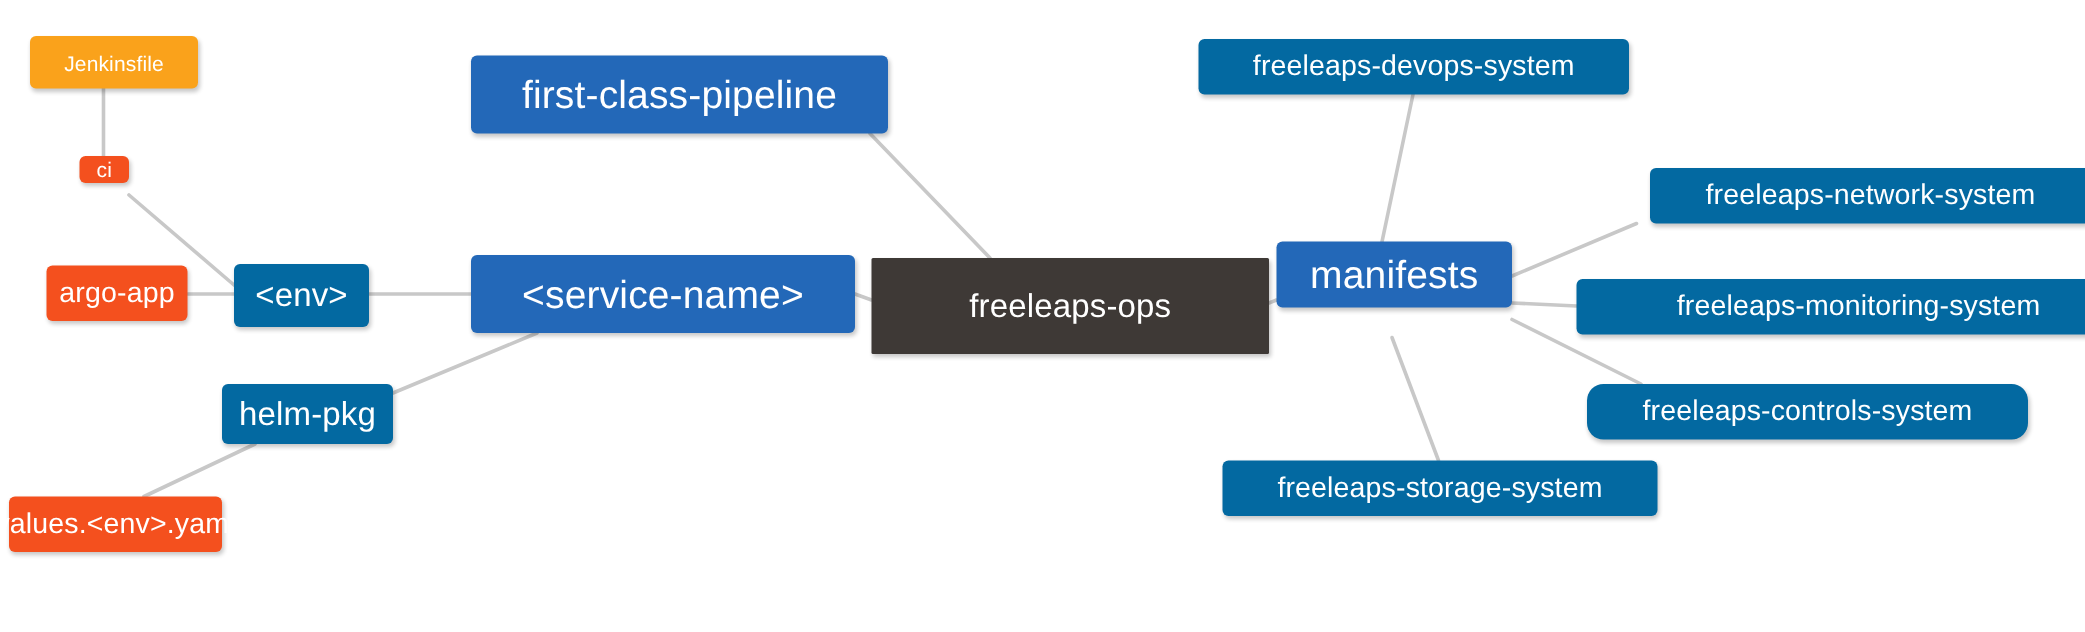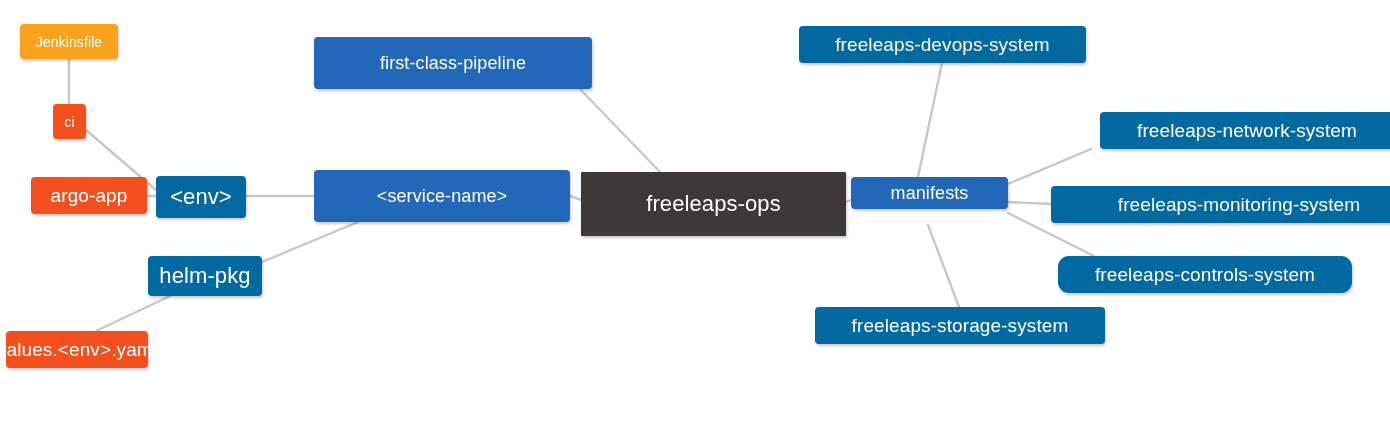--- a/index.html
+++ b/index.html
@@ -83,7 +83,7 @@
       <line x1="928" y1="225" x2="959" y2="307" stroke="#c8c8c8" stroke-width="2.4" stroke-linecap="round"></line>
     </svg>
   <div id="node-layer">
-      <div class="node orange sz-xs" style="left: 20px; top: 24px; width: 98px; height: 35px;">Jenkinsfile</div>
+      <div class="node orange sz-xs" style="left: 20px; top: 24px; width: 112px; height: 35px;">Jenkinsfile</div>
       <div class="node red sz-xs" style="left: 53px; top: 104px; width: 33px; height: 35px;">ci</div>
       <div class="node red sz-sm" style="left: 31px; top: 177px; width: 116px; height: 37px;">argo-app</div>
       <div class="node green sz-md" style="left: 156px; top: 176px; width: 90px; height: 42px;">&lt;env&gt;</div>

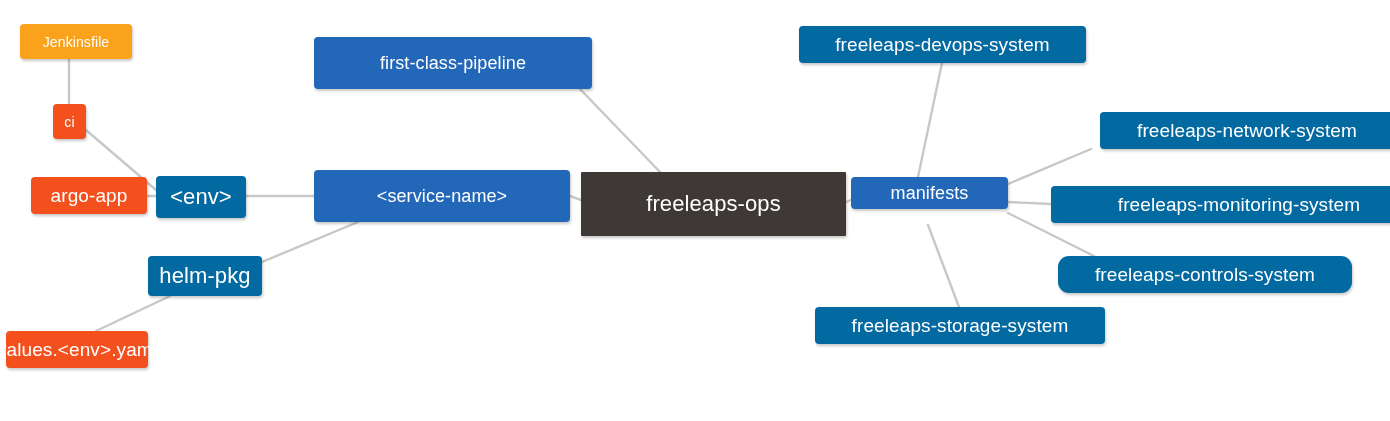--- a/index.html
+++ b/index.html
@@ -57,7 +57,7 @@
     border-radius: 4px;
   }
   .sz-xl { font-size: 29px; }
-  .sz-lg { font-size: 18px; }
+  .sz-lg { font-size: 26px; }
   .sz-md { font-size: 22px; }
   .sz-sm { font-size: 19px; }
   .sz-xs { font-size: 14px; }

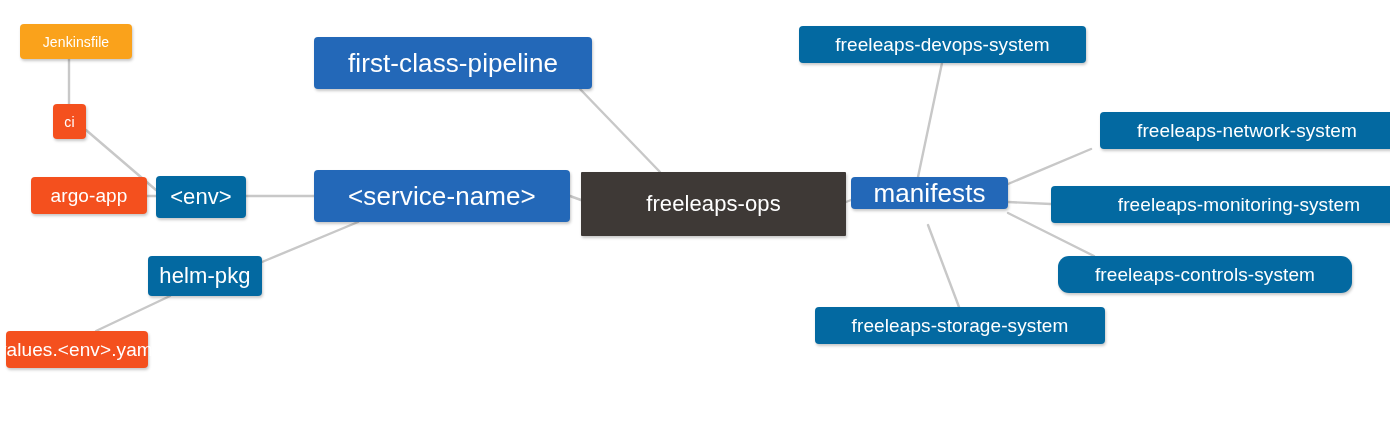--- a/index.html
+++ b/index.html
@@ -84,7 +84,7 @@
     </svg>
   <div id="node-layer">
       <div class="node orange sz-xs" style="left: 20px; top: 24px; width: 112px; height: 35px;">Jenkinsfile</div>
-      <div class="node red sz-xs" style="left: 53px; top: 104px; width: 33px; height: 35px;">ci</div>
+      <div class="node red sz-xs" style="left: 53px; top: 104px; width: 33px; height: 18px;">ci</div>
       <div class="node red sz-sm" style="left: 31px; top: 177px; width: 116px; height: 37px;">argo-app</div>
       <div class="node green sz-md" style="left: 156px; top: 176px; width: 90px; height: 42px;">&lt;env&gt;</div>
       <div class="node green sz-md" style="left: 148px; top: 256px; width: 114px; height: 40px;">helm-pkg</div>

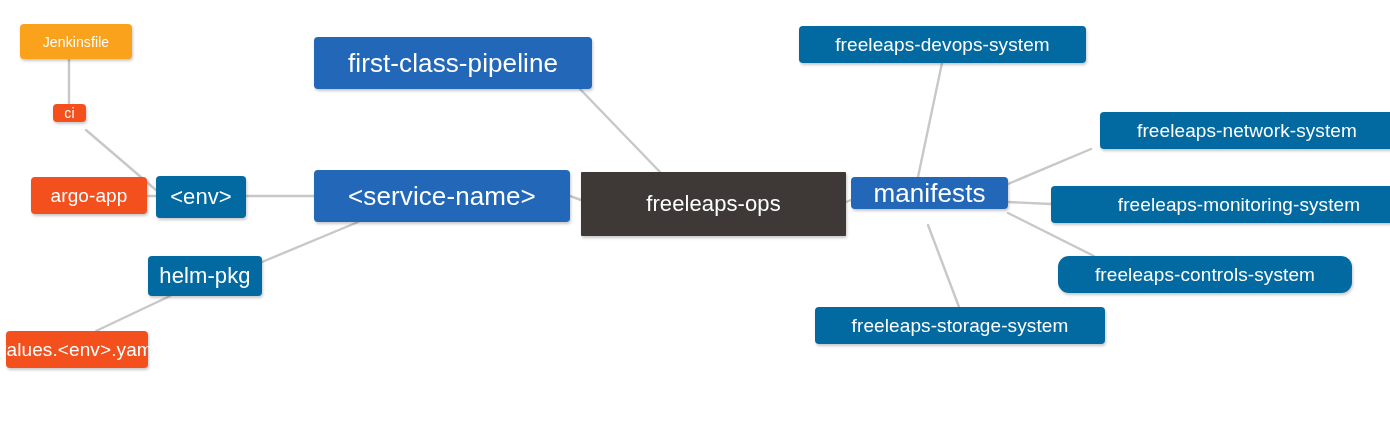--- a/index.html
+++ b/index.html
@@ -85,7 +85,7 @@
   <div id="node-layer">
       <div class="node orange sz-xs" style="left: 20px; top: 24px; width: 112px; height: 35px;">Jenkinsfile</div>
       <div class="node red sz-xs" style="left: 53px; top: 104px; width: 33px; height: 18px;">ci</div>
-      <div class="node red sz-sm" style="left: 31px; top: 177px; width: 116px; height: 37px;">argo-app</div>
+      <div class="node red sz-sm" style="left: 31px; top: 177px; width: 94px; height: 37px;">argo-app</div>
       <div class="node green sz-md" style="left: 156px; top: 176px; width: 90px; height: 42px;">&lt;env&gt;</div>
       <div class="node green sz-md" style="left: 148px; top: 256px; width: 114px; height: 40px;">helm-pkg</div>
       <div class="node red sz-sm" style="left: 6px; top: 331px; width: 142px; height: 37px;">values.&lt;env&gt;.yaml</div>

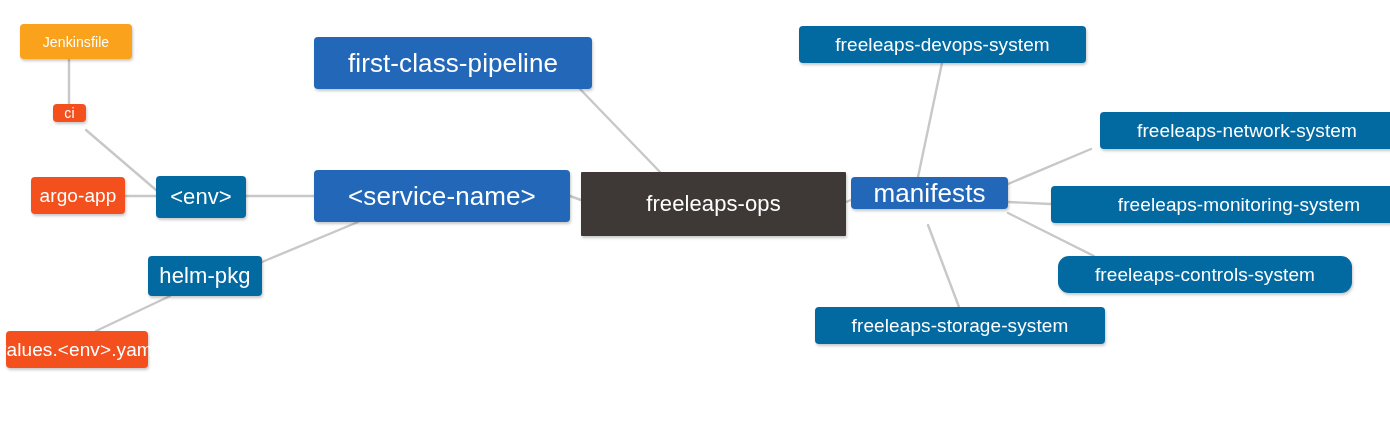--- a/index.html
+++ b/index.html
@@ -92,7 +92,7 @@
       <div class="node blue sz-lg" style="left: 314px; top: 170px; width: 256px; height: 52px;">&lt;service-name&gt;</div>
       <div class="node blue sz-lg" style="left: 314px; top: 37px; width: 278px; height: 52px;">first-class-pipeline</div>
       <div class="node root sz-xl" style="left: 581px; top: 172px; width: 265px; height: 64px;">freeleaps-ops</div>
-      <div class="node blue sz-lg" style="left: 851px; top: 177px; width: 157px; height: 32px;">manifests</div>
+      <div class="node blue sz-lg" style="left: 851px; top: 161px; width: 157px; height: 44px;">manifests</div>
       <div class="node green sz-sm" style="left: 799px; top: 26px; width: 287px; height: 37px;">freeleaps-devops-system</div>
       <div class="node green sz-sm" style="left: 1056px; top: 112px; width: 294px; height: 37px; margin-left: 44px;">freeleaps-network-system</div>
       <div class="node green sz-sm" style="left: 1051px; top: 186px; width: 376px; height: 37px;">freeleaps-monitoring-system</div>

